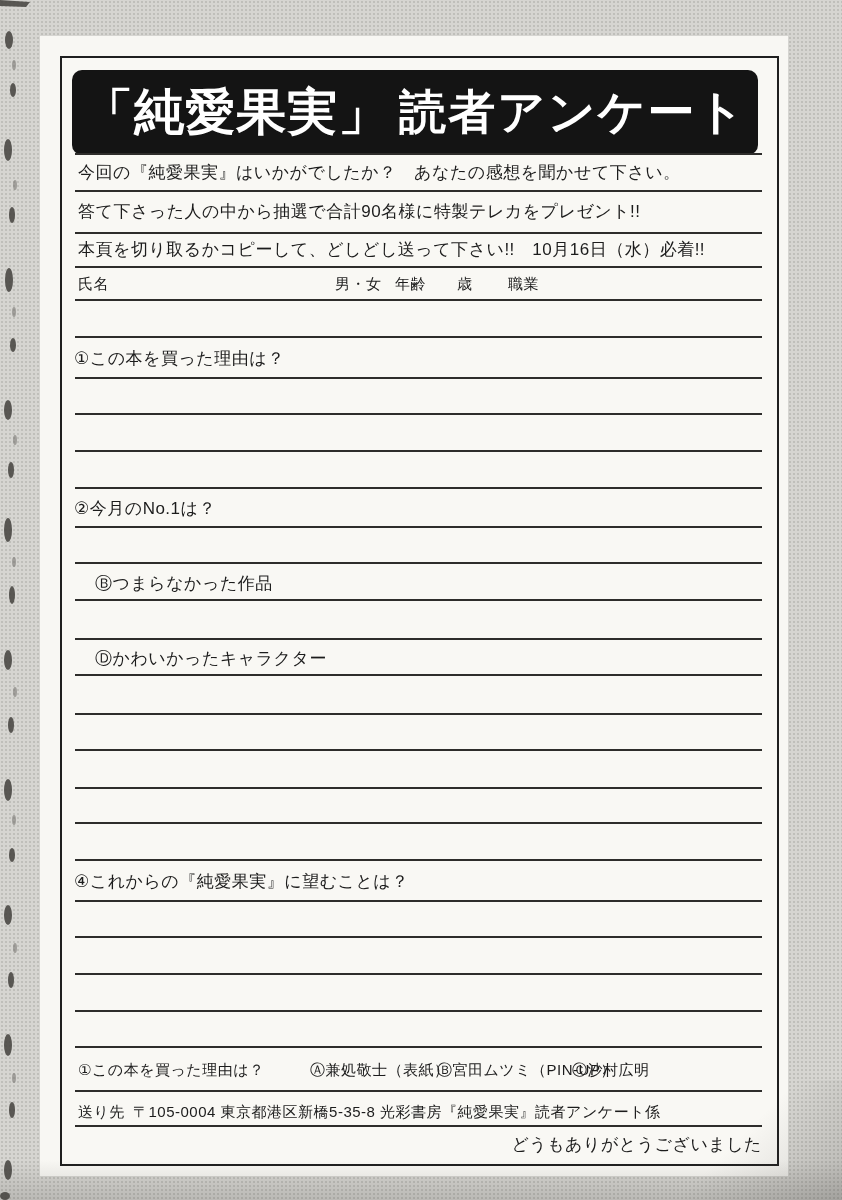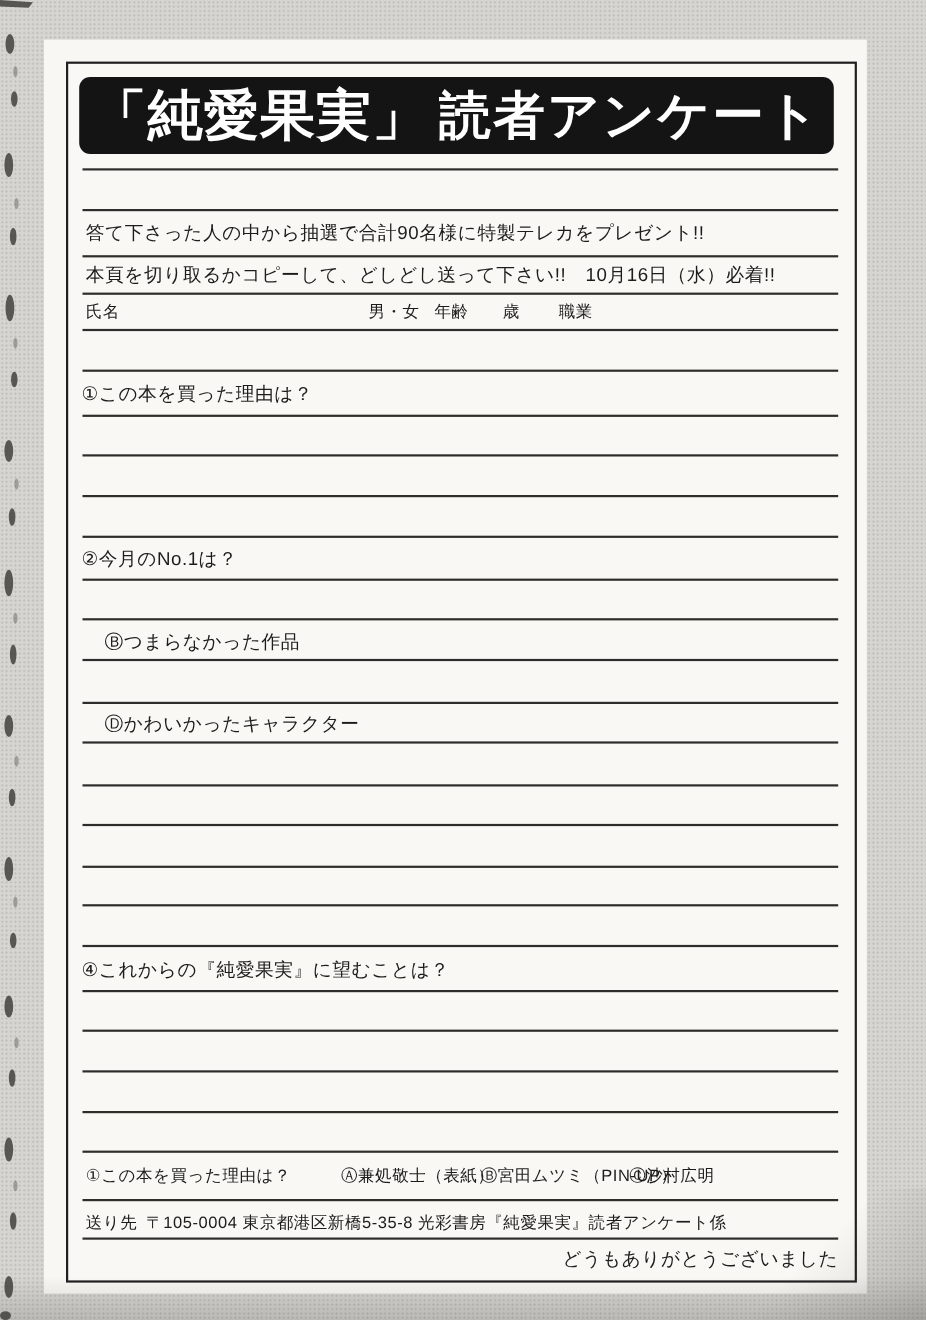--- a/index.html
+++ b/index.html
@@ -26,7 +26,7 @@
   }
   
   .banner{
-    position:absolute;left:72px;top:70px;width:686px;height:70px;
+    position:absolute;left:72px;top:70px;width:686px;height:85px;
     background:#141414;border-radius:10px;
     display:flex;align-items:center;justify-content:center;
     color:#ffffff;white-space:nowrap;

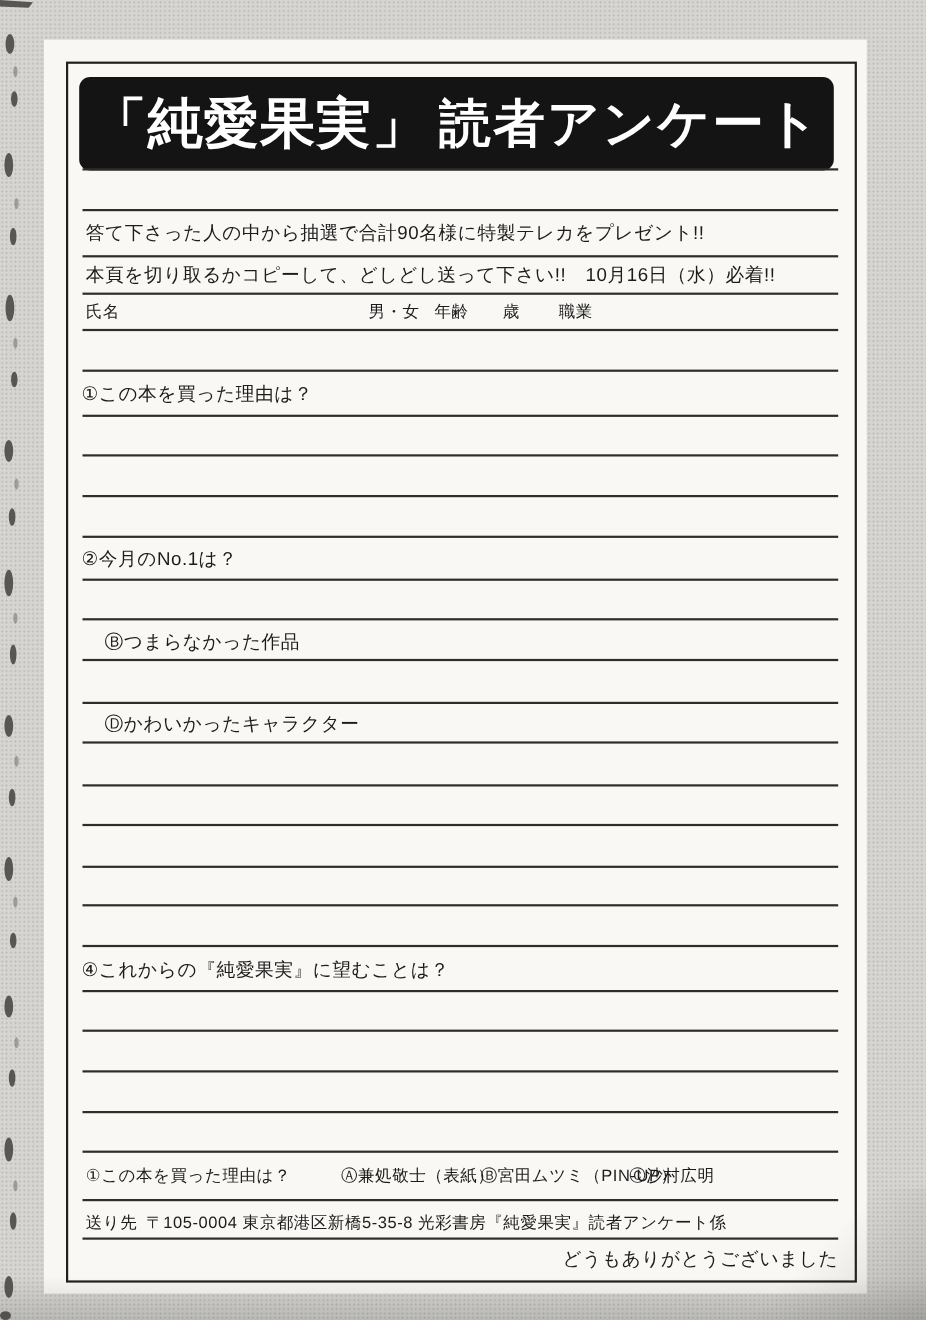--- a/index.html
+++ b/index.html
@@ -106,6 +106,7 @@
   <div class="rule" style="top:1090px"></div>
   <div class="rule" style="top:1125px"></div>
 
+  <div class="txt" style="top:158px;left:78px">今回の『純愛果実』はいかがでしたか？　あなたの感想を聞かせて下さい。</div>
   <div class="txt" style="top:197px;left:78px">答て下さった人の中から抽選で合計90名様に特製テレカをプレゼント!!</div>
   <div class="txt" style="top:235px;left:78px">本頁を切り取るかコピーして、どしどし送って下さい!!　10月16日（水）必着!!</div>
 

